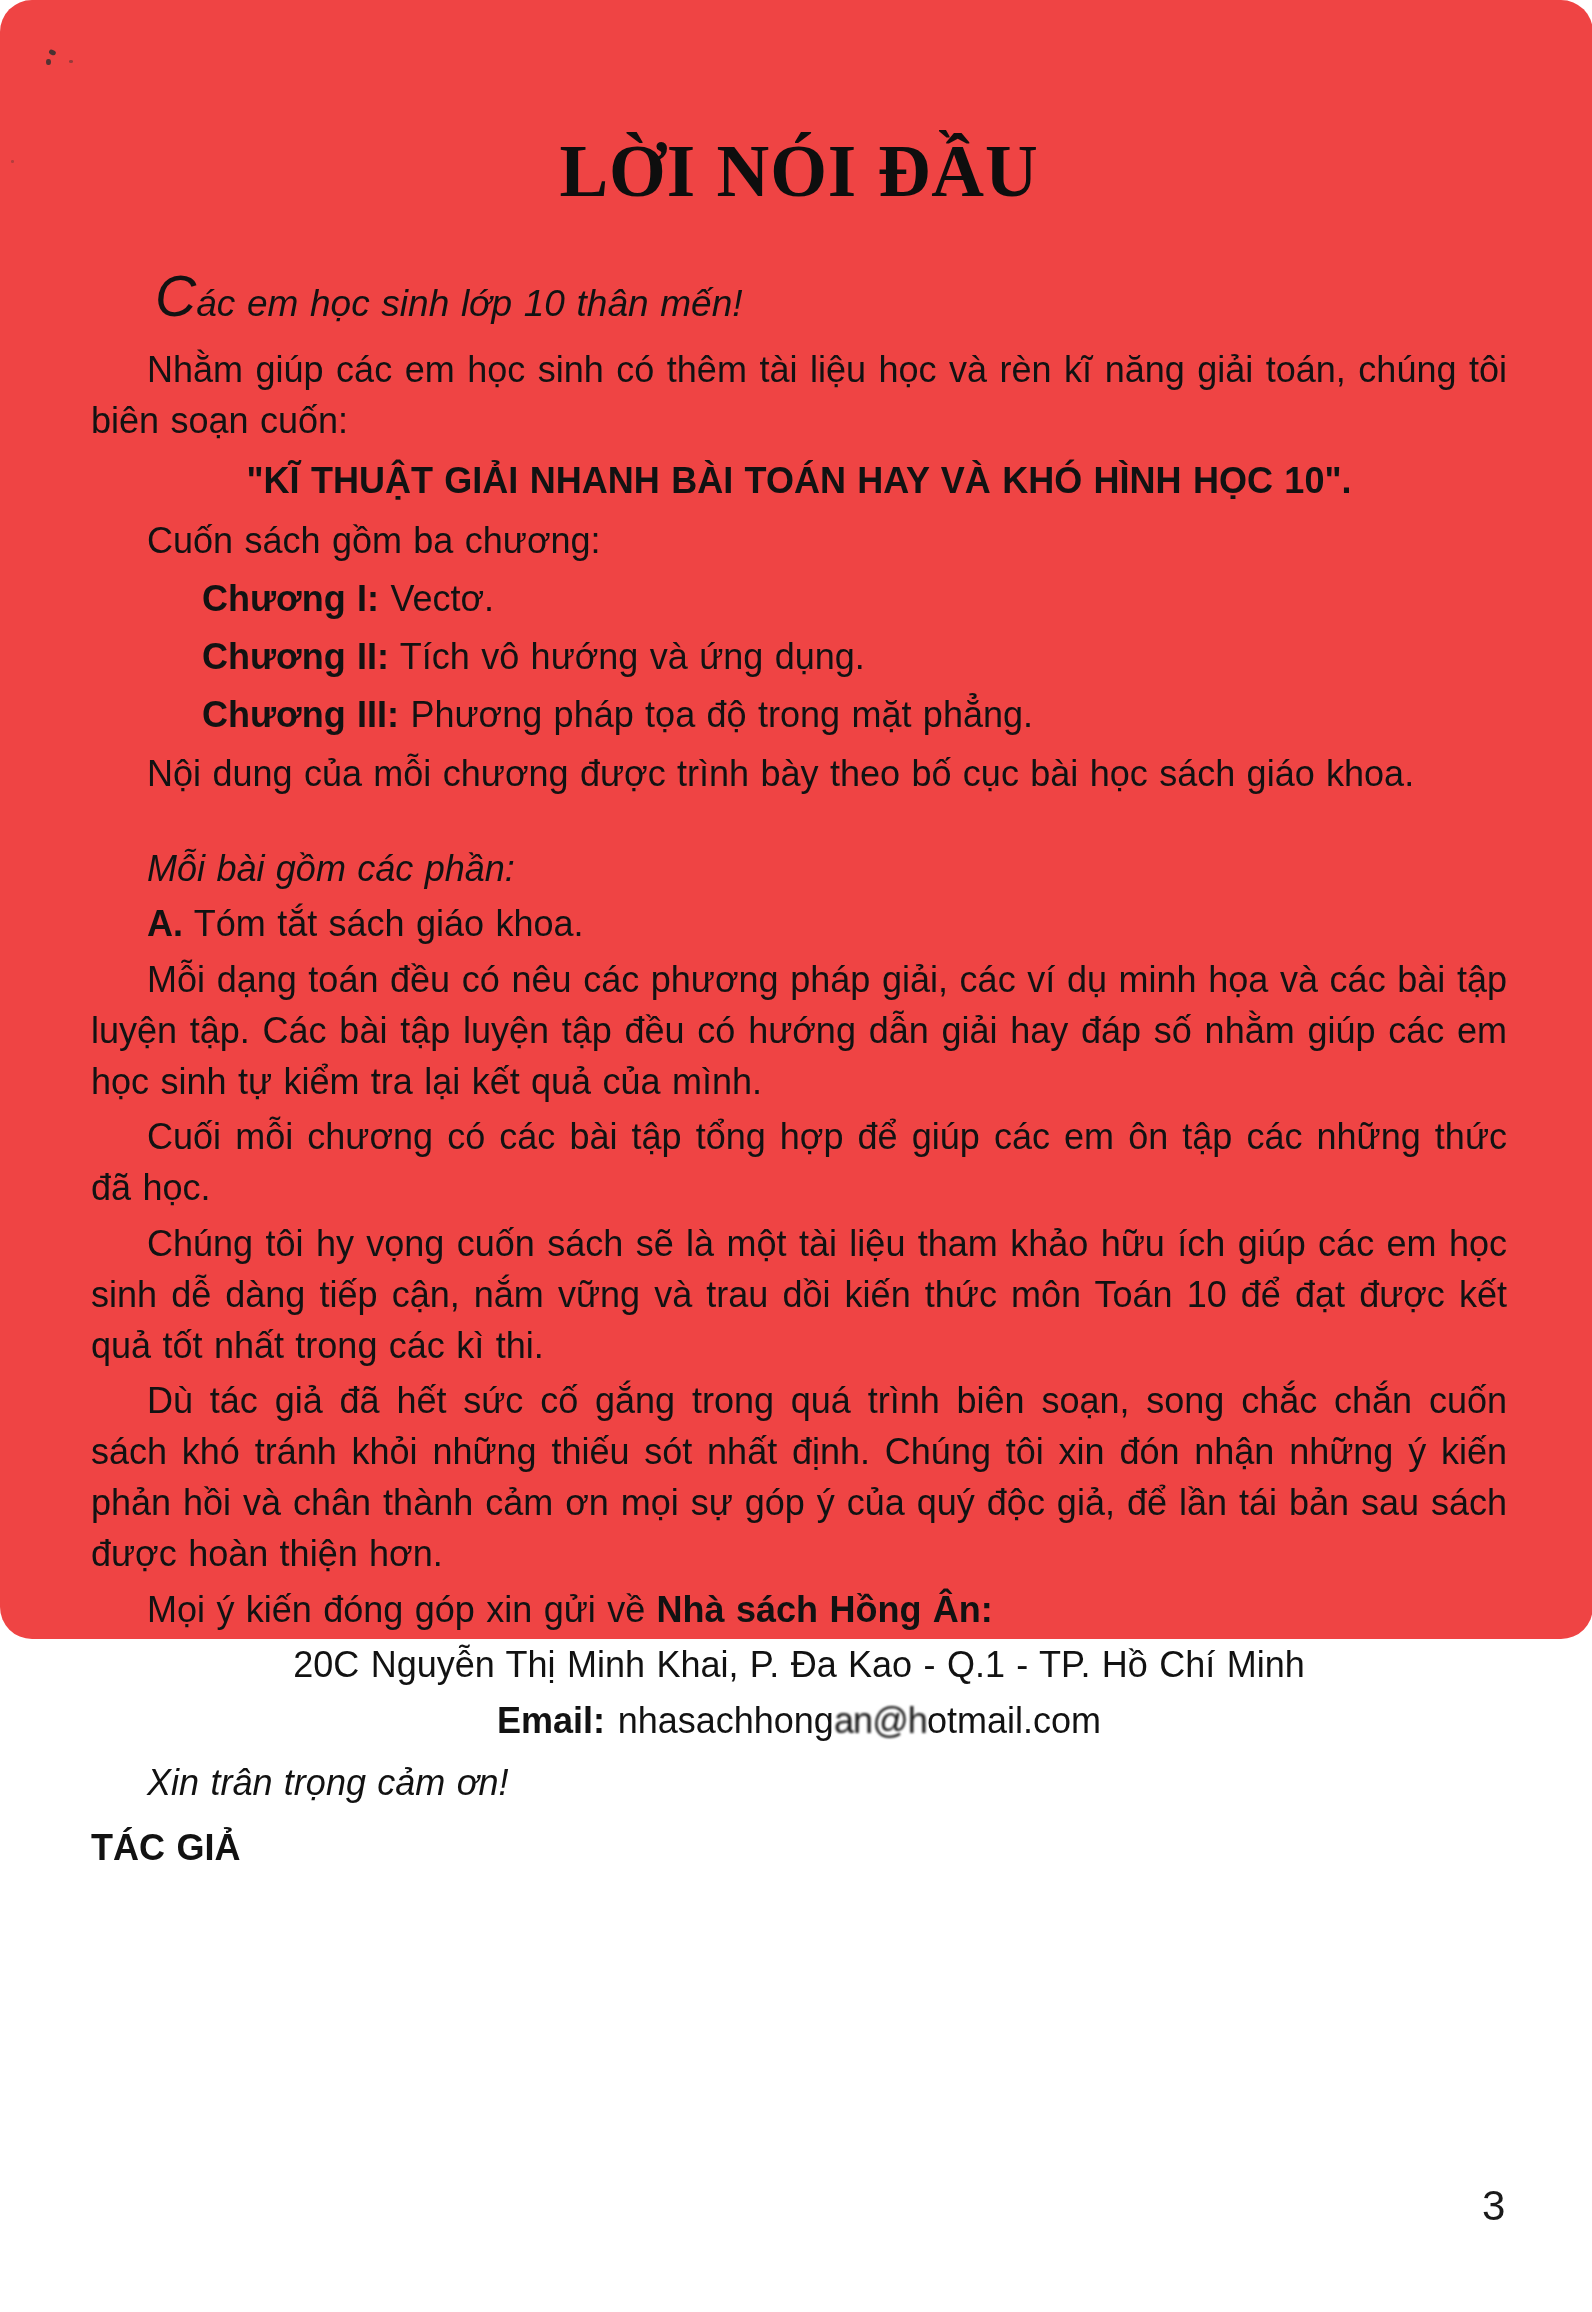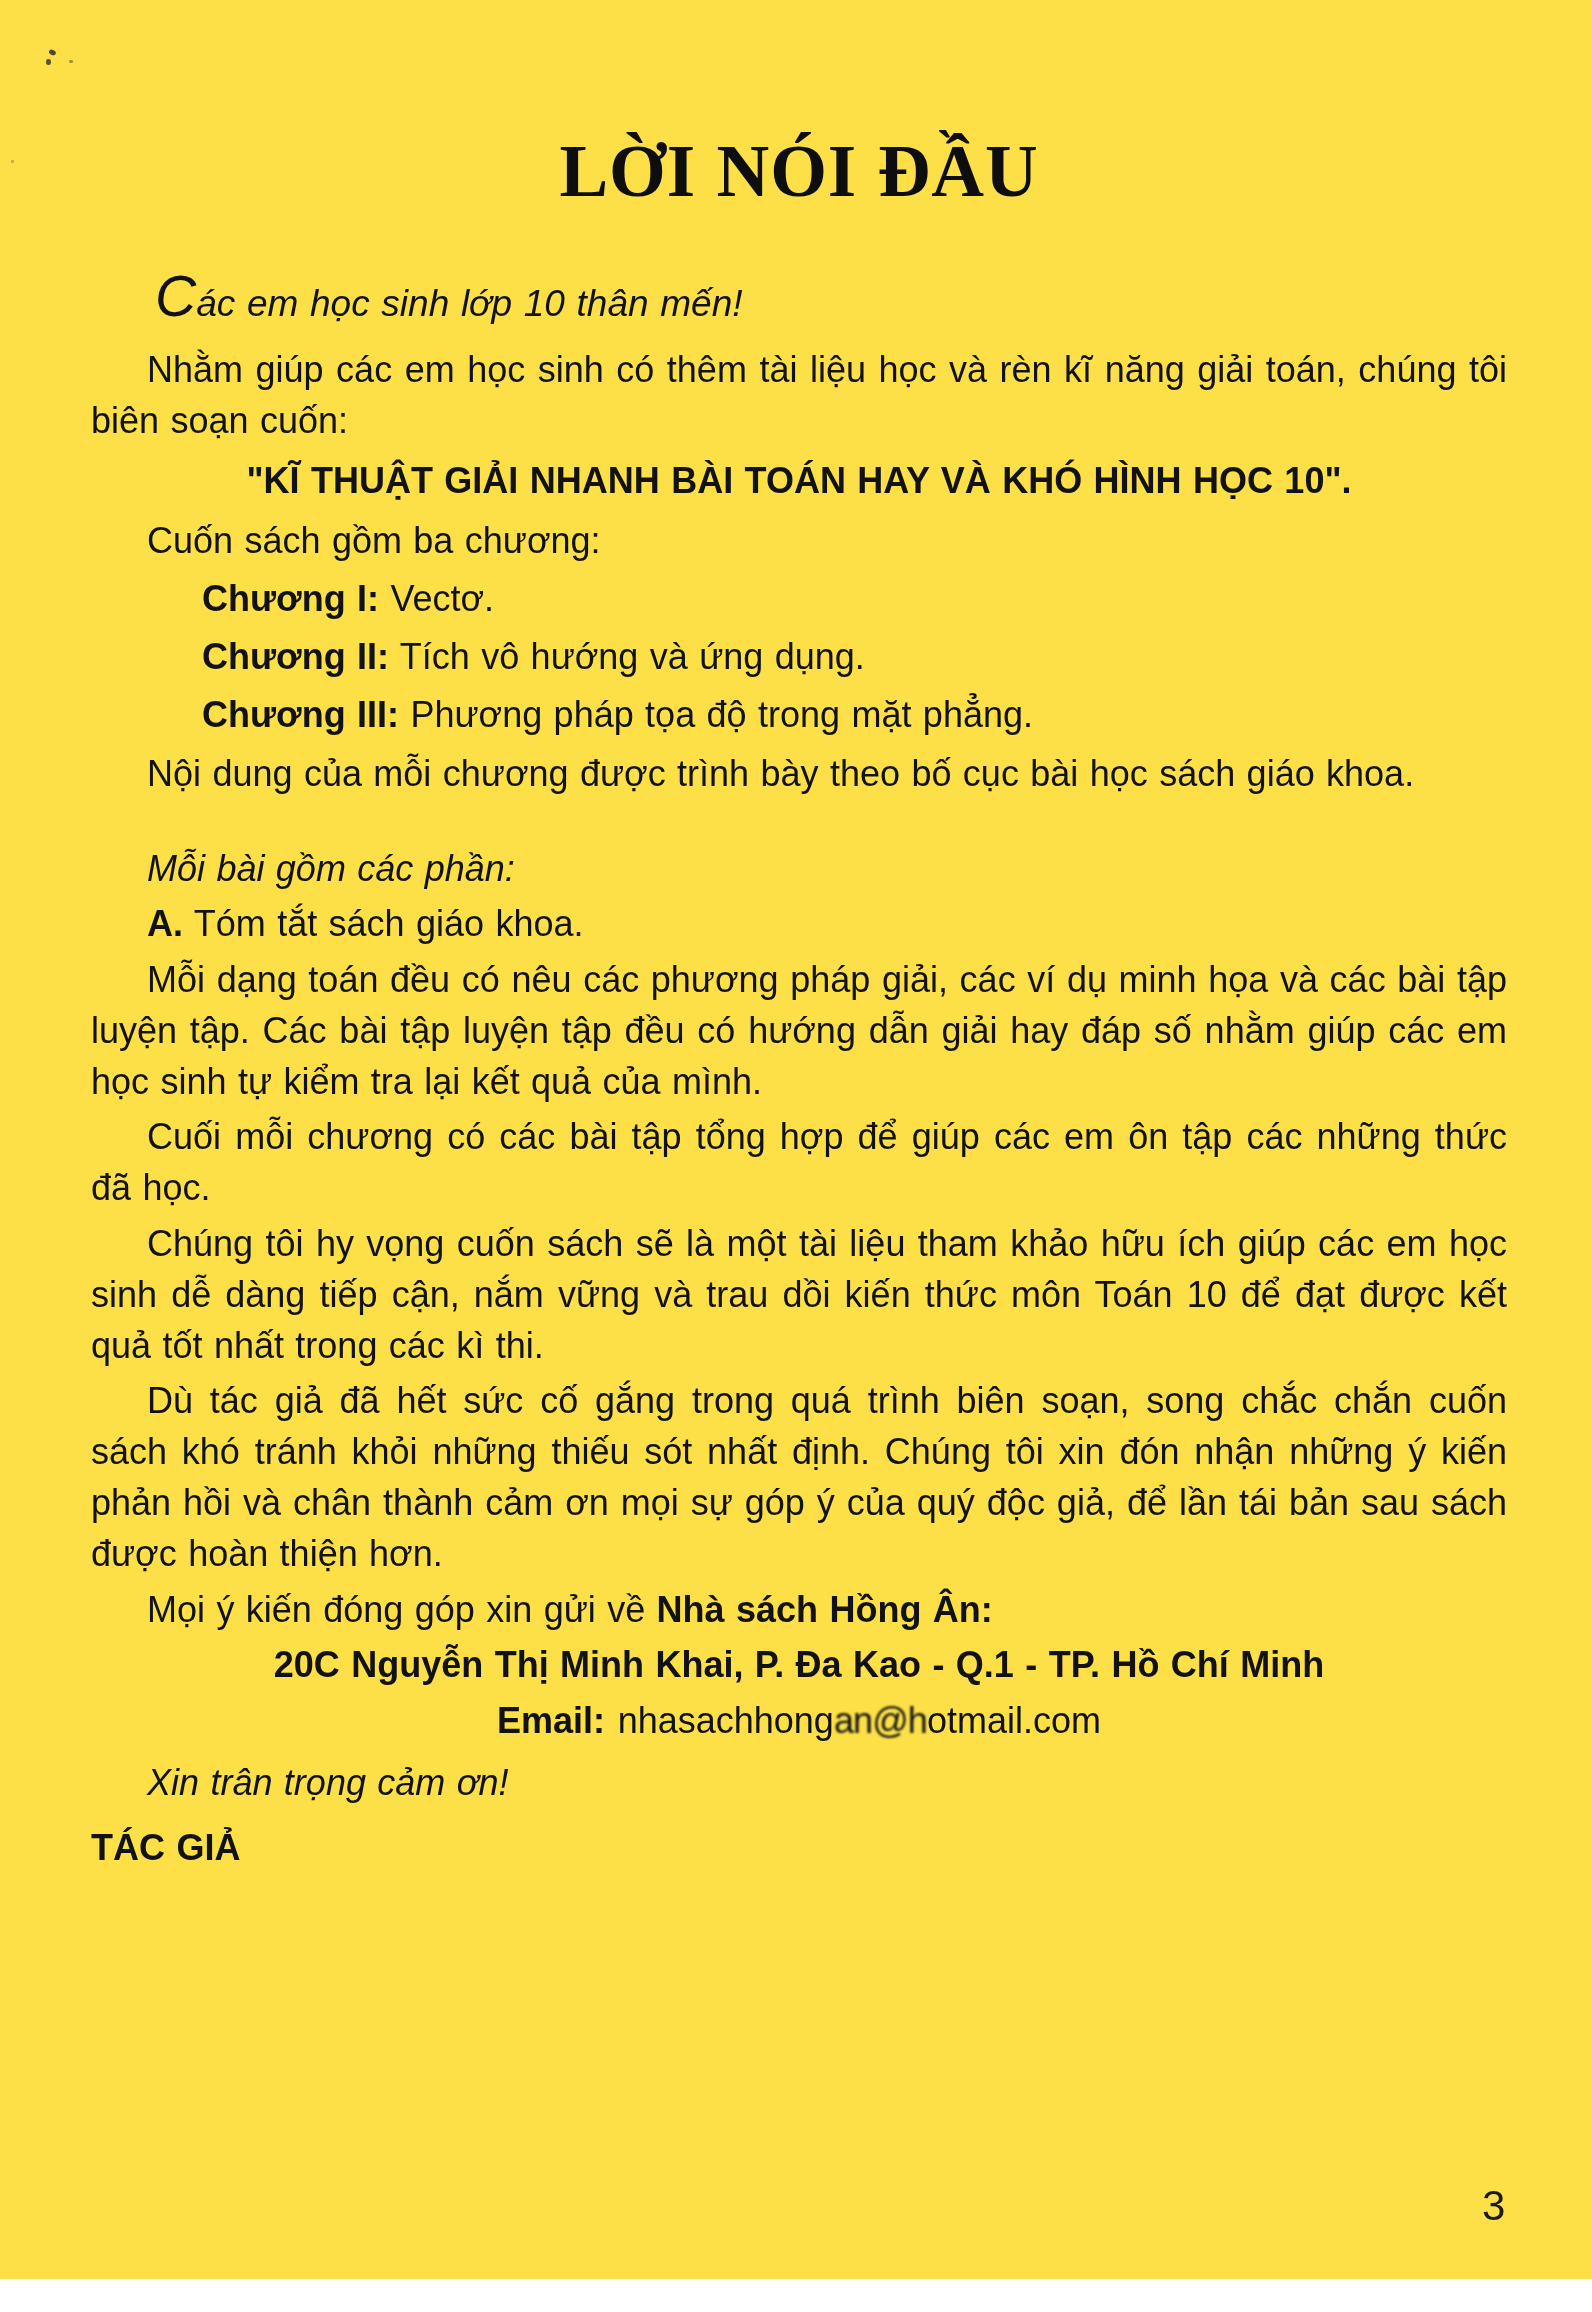--- a/index.html
+++ b/index.html
@@ -13,10 +13,11 @@
   .page {
     position: relative;
     width: 1593px;
-    height: 2279px;
-    background: #fde047;
+    height: 1639px;
+    background: #ef4444;
     color: #121212;
     font-family: "Liberation Sans", "DejaVu Sans", sans-serif;
+    border-radius: 32px;
   }
   .content {
     position: absolute;

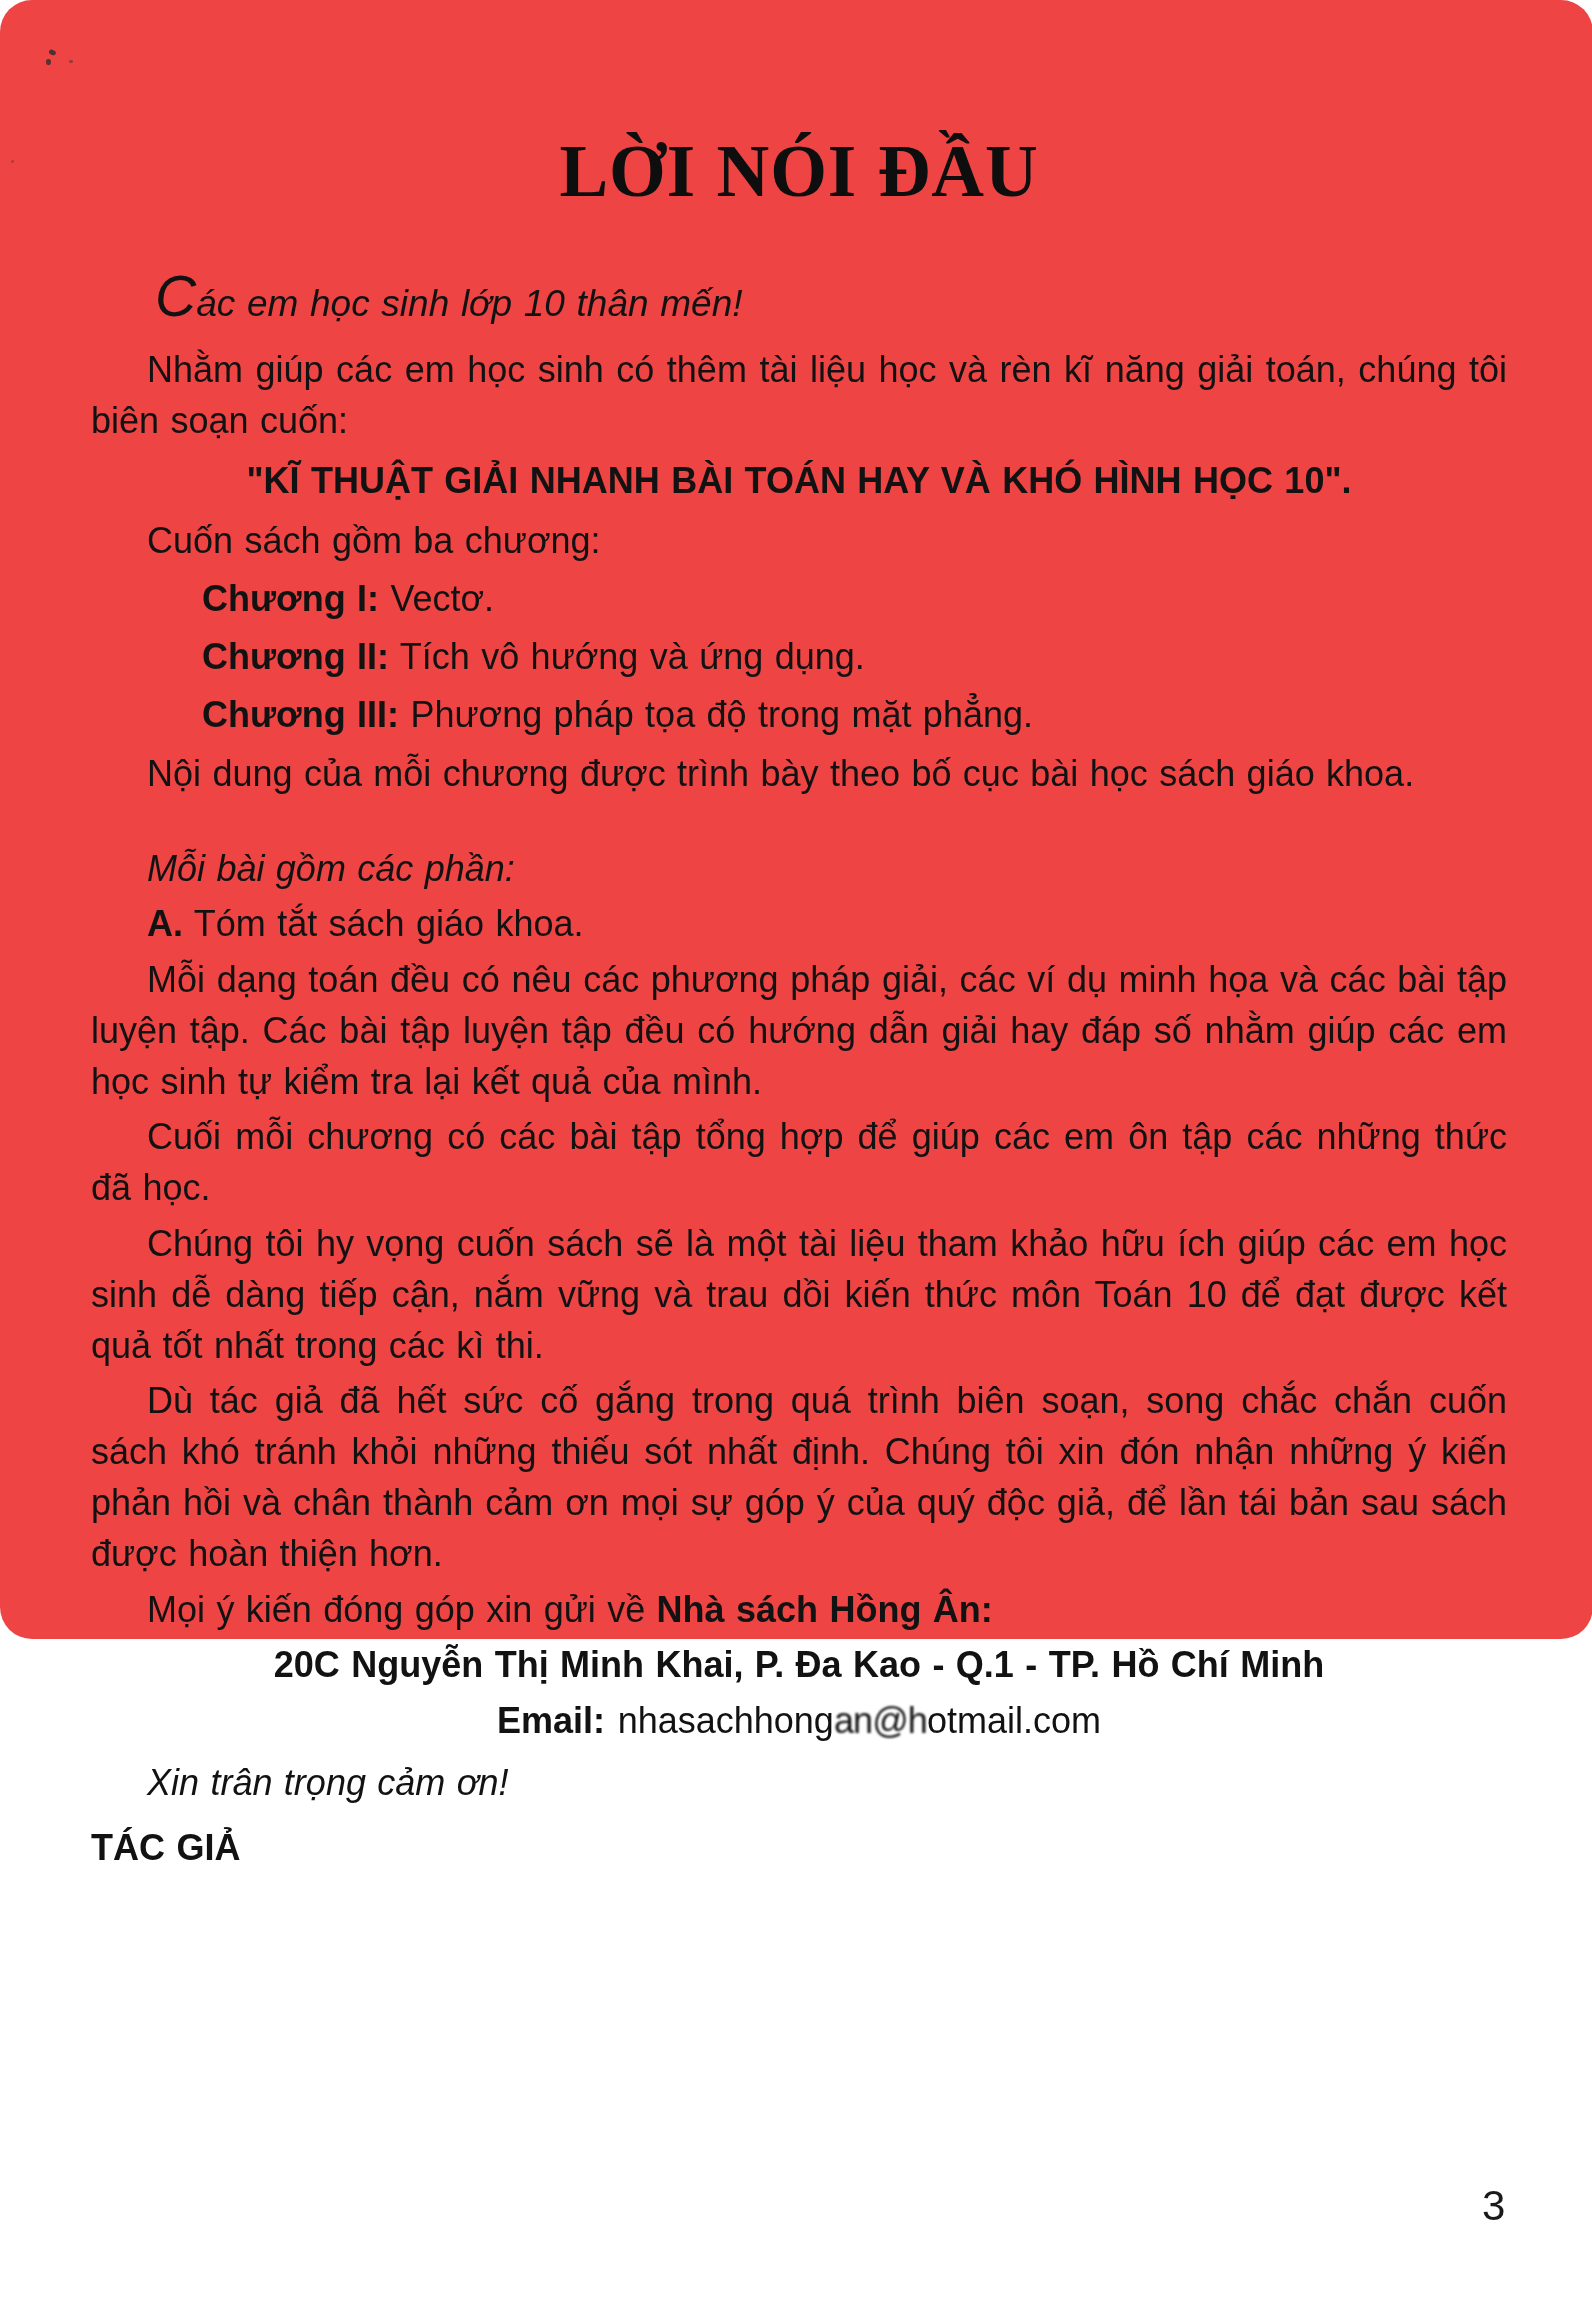--- a/index.html
+++ b/index.html
@@ -42,7 +42,7 @@
   .indent { text-indent: 56px; }
   .justify { text-align: justify; }
   .italic { font-style: italic; margin-top: 44px; }
-  .bold { font-weight: bold; }
+  .bold { font-weight: normal; }
   .center { text-align: center; }
   .salutation {
     font-style: italic;

